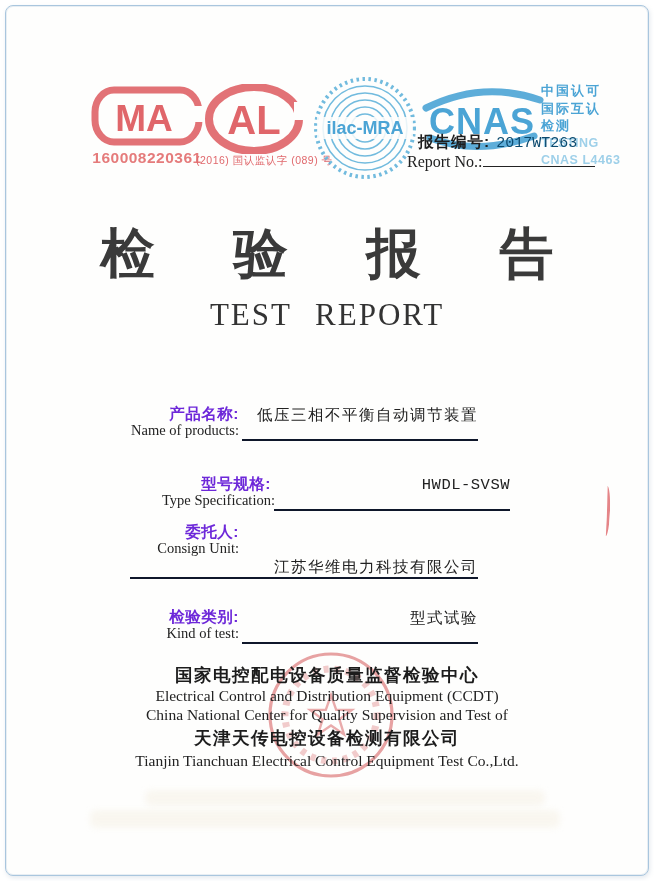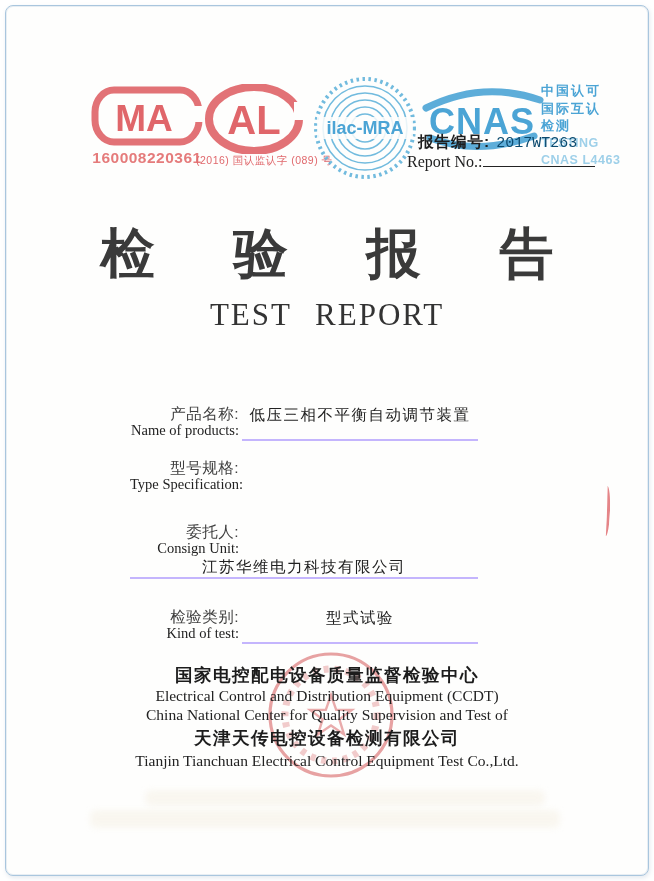--- a/index.html
+++ b/index.html
@@ -47,7 +47,7 @@
   
   .field-row { position:absolute; left:130px; width:348px; display:flex; }
   .field-labels { width:112px; text-align:right; padding-right:3px; }
-  .field-label-cn { font-size:15.5px; font-weight:normal; color:#404040; line-height:17px; letter-spacing:0.5px; white-space:nowrap; }
+  .field-label-cn { font-size:15.5px; font-weight:bold; color:#6d28d9; line-height:17px; letter-spacing:0.5px; white-space:nowrap; }
   .field-label-en { font-family:"Liberation Serif", serif; font-size:14.5px; color:#222; line-height:17px; white-space:nowrap; }
   .field-value-area {
     flex:1; border-bottom:2px solid #c4b5fd;

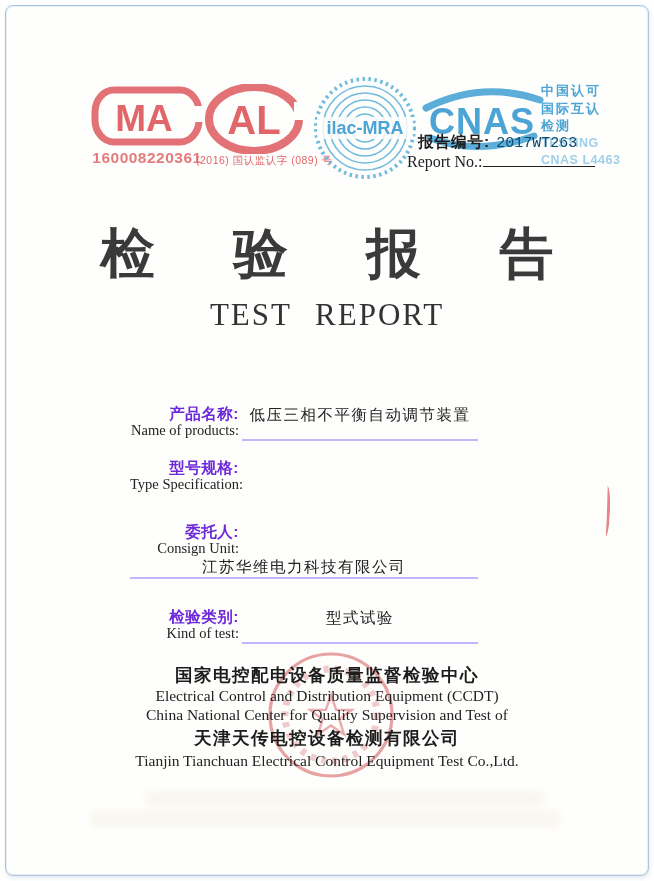--- a/index.html
+++ b/index.html
@@ -50,8 +50,8 @@
   .field-label-cn { font-size:15.5px; font-weight:bold; color:#6d28d9; line-height:17px; letter-spacing:0.5px; white-space:nowrap; }
   .field-label-en { font-family:"Liberation Serif", serif; font-size:14.5px; color:#222; line-height:17px; white-space:nowrap; }
   .field-value-area {
-    flex:1; border-bottom:2px solid #c4b5fd;
-    text-align:center; height:36px; padding-top:0;
+    flex:1; border-bottom:2px solid #0f172a;
+    text-align:right; height:36px; padding-top:0;
   }
   .field-value { font-size:15.5px; color:#222; letter-spacing:1.5px; line-height:20px; }
   .field-value.mono { font-family:"Liberation Mono", monospace; letter-spacing:0.5px; }

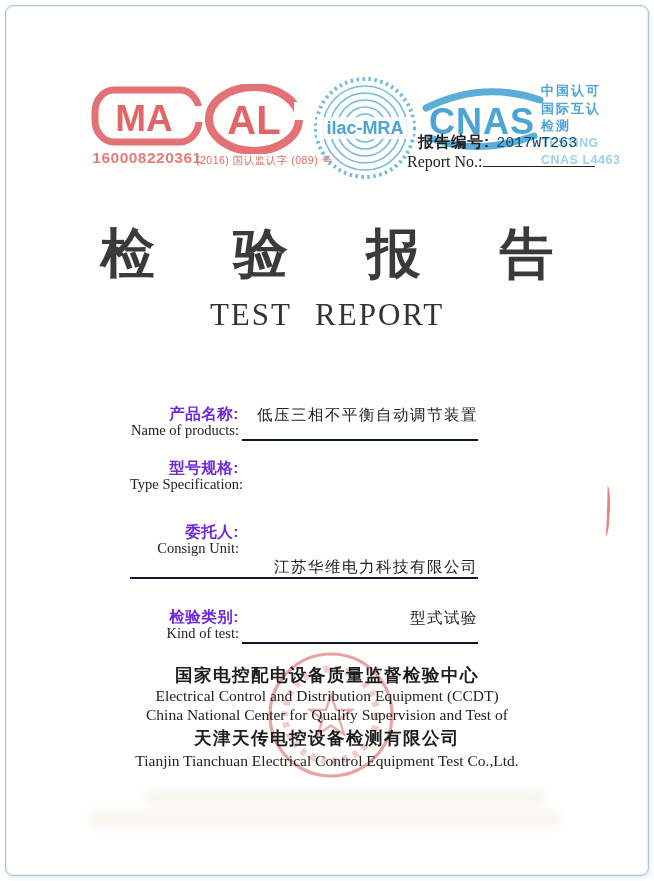--- a/index.html
+++ b/index.html
@@ -141,7 +141,7 @@
   </div>
 </div>
 
-<div class="field-row" style="top:459px;">
+<div class="field-row" style="top:475px;margin-left:32px;">
   <div class="field-labels">
     <div class="field-label-cn">型号规格:</div>
     <div class="field-label-en">Type Specification:</div>

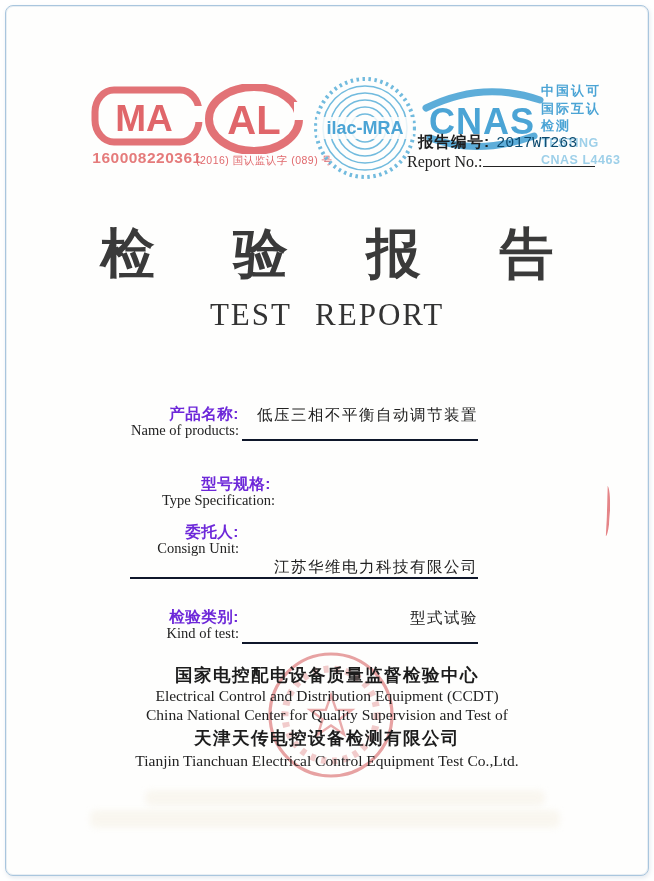--- a/index.html
+++ b/index.html
@@ -146,6 +146,9 @@
     <div class="field-label-cn">型号规格:</div>
     <div class="field-label-en">Type Specification:</div>
   </div>
+  <div class="field-value-area">
+    <div class="field-value mono">HWDL-SVSW</div>
+  </div>
 </div>
 
 <div class="field-row" style="top:523px;flex-direction:column;">

